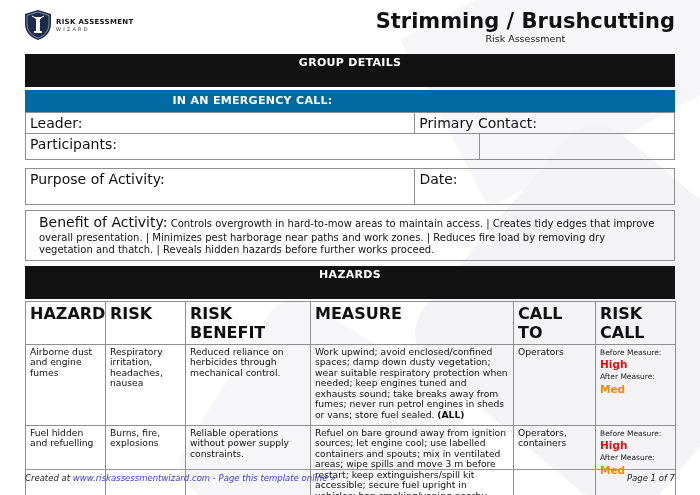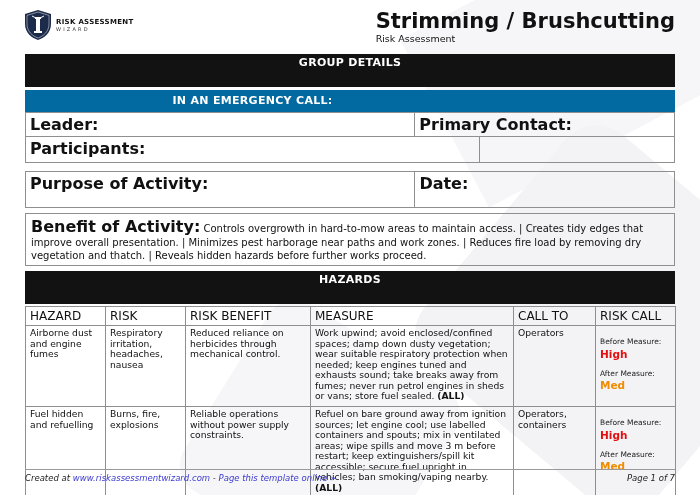--- a/index.html
+++ b/index.html
@@ -21,7 +21,7 @@
   .brand svg { display:block; }
   .brand-name { font-size:7px; font-weight:bold; letter-spacing:0.3px; line-height:1.2; }
   .brand-sub { font-size:5px; letter-spacing:2.2px; color:#333; line-height:1.2; }
-  .titles { text-align:left; }
+  .titles { text-align:center; }
   .doc-title { font-size:21px; font-weight:bold; line-height:1.05; margin:0; }
   .doc-subtitle { font-size:9.5px; margin-top:1px; }
 

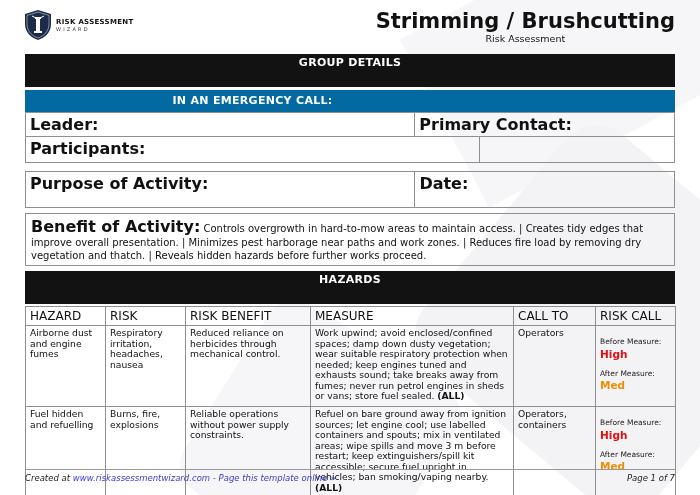--- a/index.html
+++ b/index.html
@@ -37,7 +37,7 @@
 
   table.form { width:100%; border-collapse:collapse; table-layout:fixed; }
   table.form td { border:1px solid #8f8f8f; padding:2px 4px; vertical-align:top; font-size:10px; background:transparent; }
-  .lbl { font-weight:bold; font-size:16px; }
+  .lbl { font-weight:normal; font-size:14px; }
   td.h18 { height:14px; }
   td.h25 { height:21px; }
   td.h35 { height:31px; }

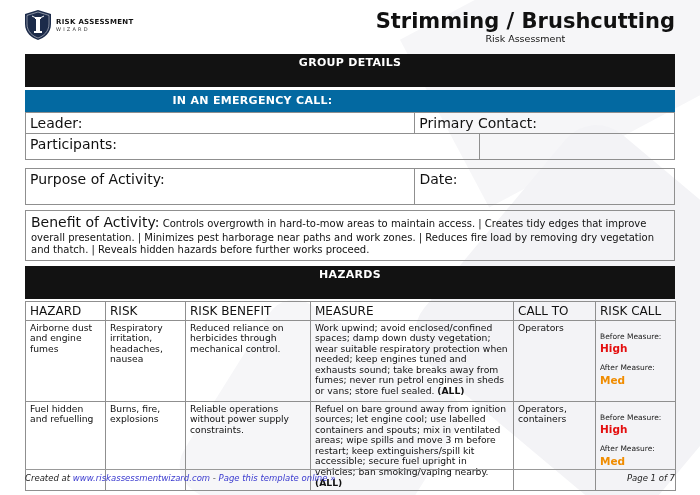--- a/index.html
+++ b/index.html
@@ -42,7 +42,7 @@
   td.h25 { height:21px; }
   td.h35 { height:31px; }
 
-  .benefit-box { border:1px solid #8f8f8f; margin-top:5px; padding:3px 5px; font-size:10px; line-height:1.25; min-height:33px; }
+  .benefit-box { border:1px solid #8f8f8f; margin-top:5px; padding:3px 13px; font-size:10px; line-height:1.25; min-height:33px; }
 
   table.hz { width:100%; border-collapse:collapse; table-layout:fixed; margin-top:2px; }
   table.hz th, table.hz td { border:1px solid #8f8f8f; padding:2px 4px; vertical-align:top; text-align:left; background:transparent; }

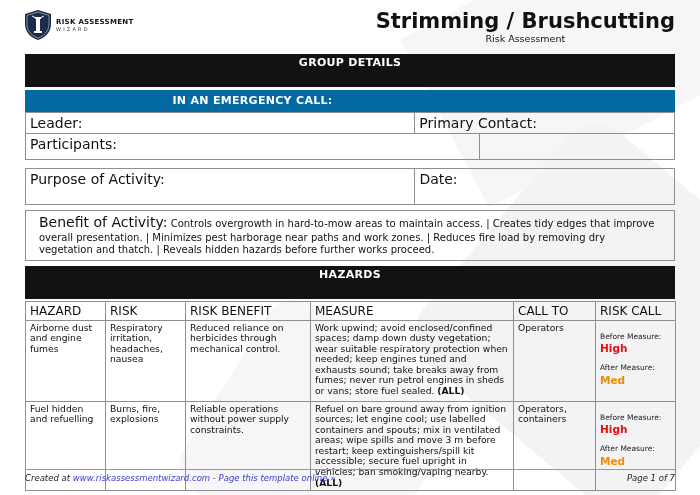--- a/index.html
+++ b/index.html
@@ -46,7 +46,7 @@
 
   table.hz { width:100%; border-collapse:collapse; table-layout:fixed; margin-top:2px; }
   table.hz th, table.hz td { border:1px solid #8f8f8f; padding:2px 4px; vertical-align:top; text-align:left; background:transparent; }
-  table.hz th { font-size:12px; font-weight:normal; height:12px; }
+  table.hz th { font-size:16px; font-weight:bold; height:12px; }
   table.hz td { font-size:9.2px; line-height:1.15; }
   td.row1 { height:76px; }
   td.row2 { height:84px; }

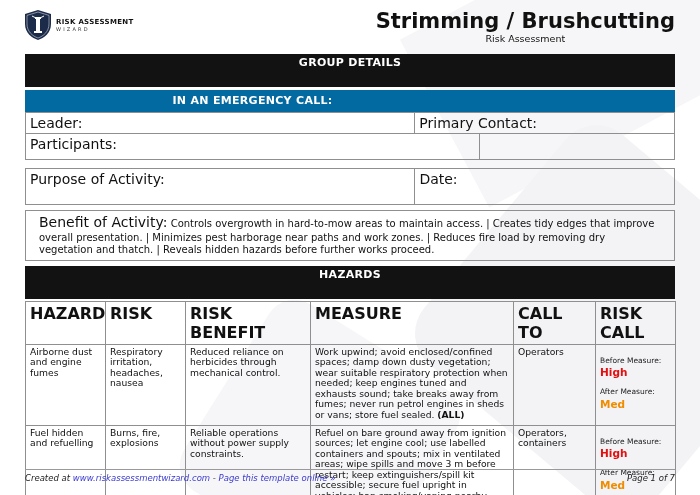--- a/index.html
+++ b/index.html
@@ -52,7 +52,7 @@
   td.row2 { height:84px; }
   .measure b { font-weight:bold; }
   td.levelcell { text-align:center; }
-  .lvl-label { font-size:7.5px; color:#222; margin-top:10px; }
+  .lvl-label { font-size:7.5px; color:#222; margin-top:2px; }
   .lvl { font-size:10.5px; font-weight:bold; display:block; margin:1px 0 3px 0; }
   .lvl.high { color:#e40f0f; }
   .lvl.med  { color:#f08c00; }

